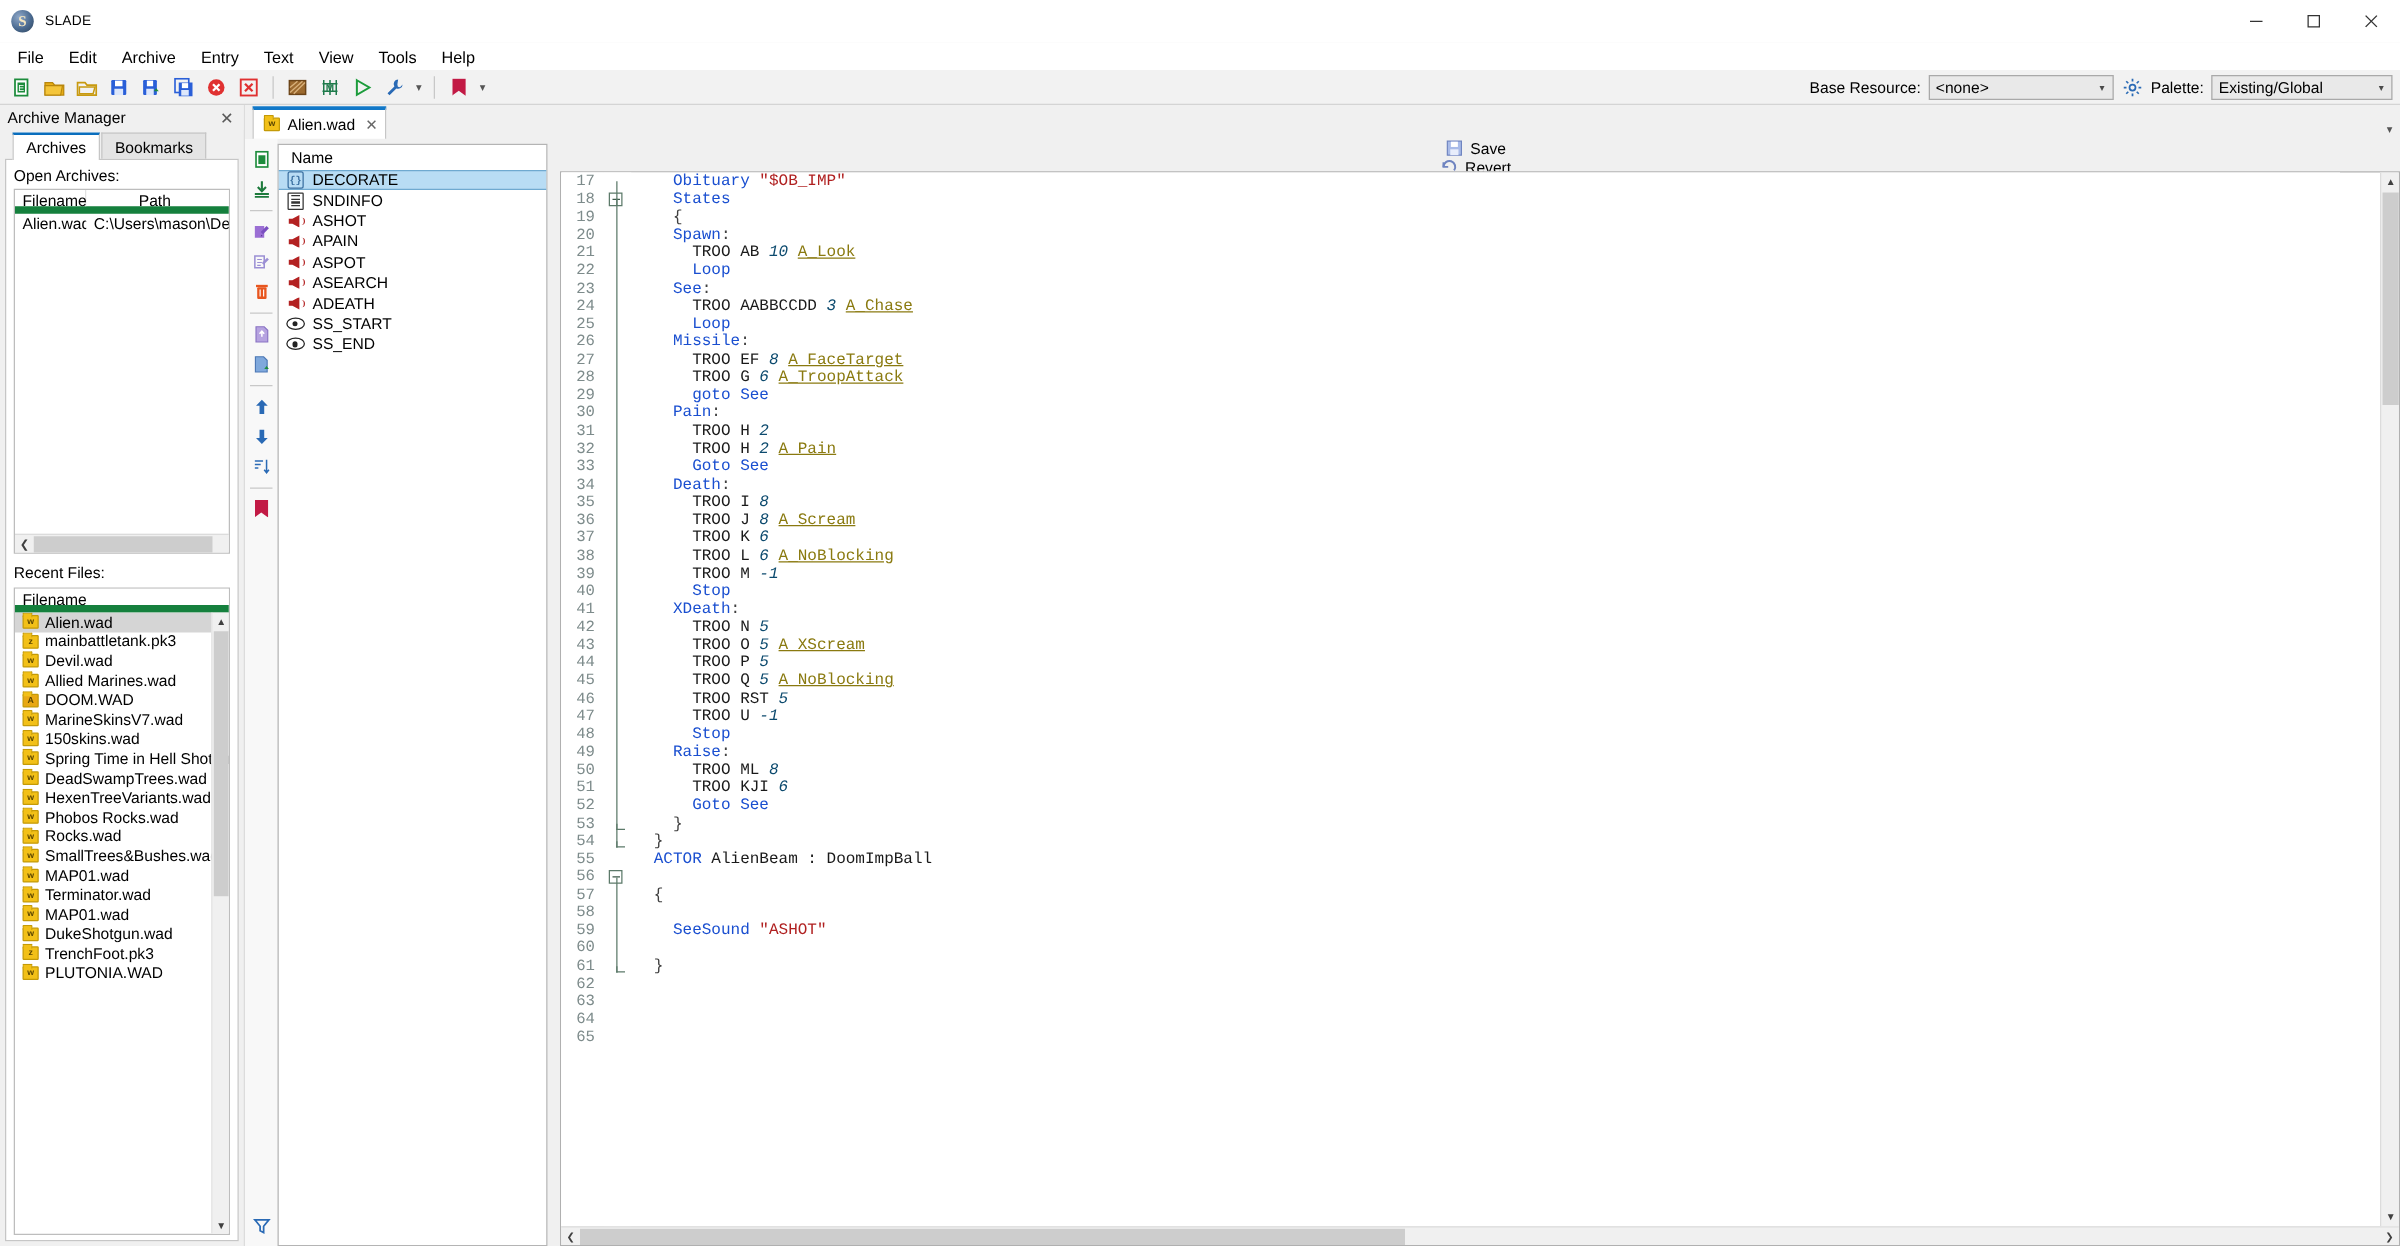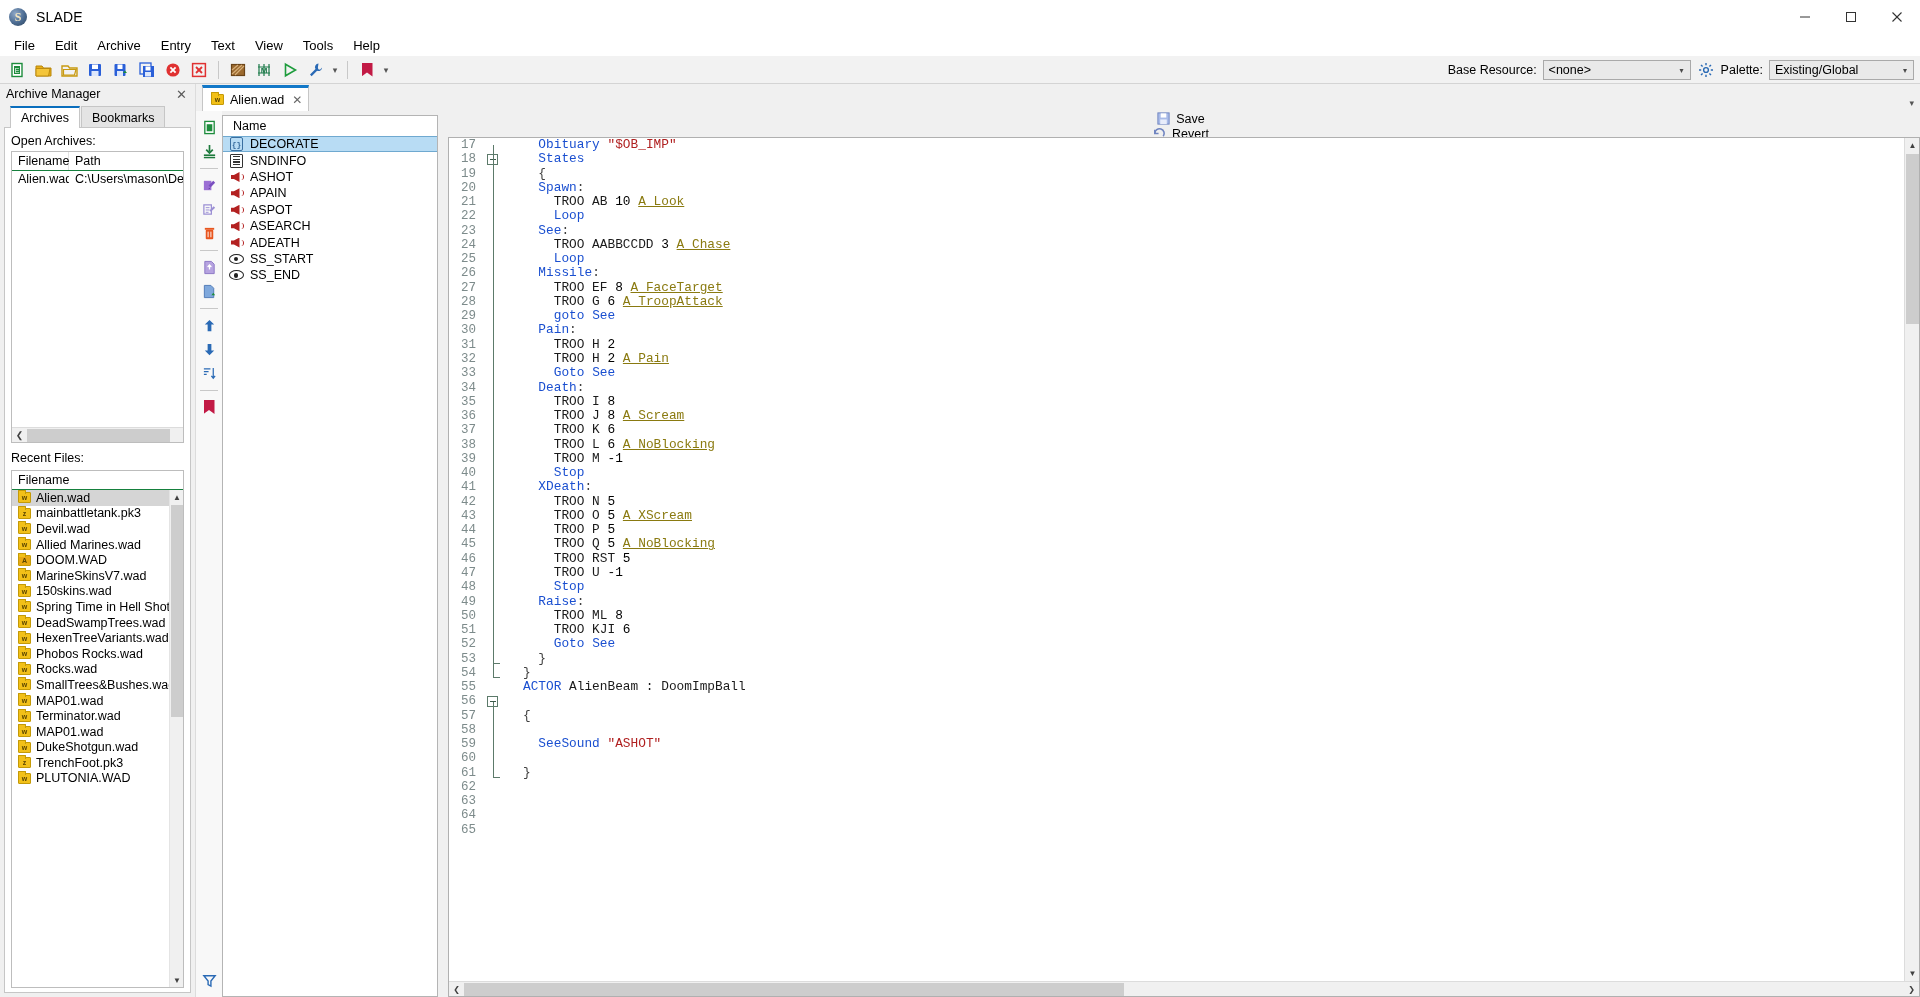--- a/index.html
+++ b/index.html
@@ -33,7 +33,7 @@
     display: flex; align-items: center; justify-content: center;
     font-family: "Liberation Serif", serif;
   }
-  #titlebar .app-title { font-size: 14px; letter-spacing: .2px; text-align: right; }
+  #titlebar .app-title { font-size: 11px; letter-spacing: .2px; text-align: right; }
   #win-btns { position: absolute; right: 0; top: 0; height: 34px; display: flex; }
   #win-btns .wb {
     width: 46px; height: 34px; display: flex; align-items: center; justify-content: center;

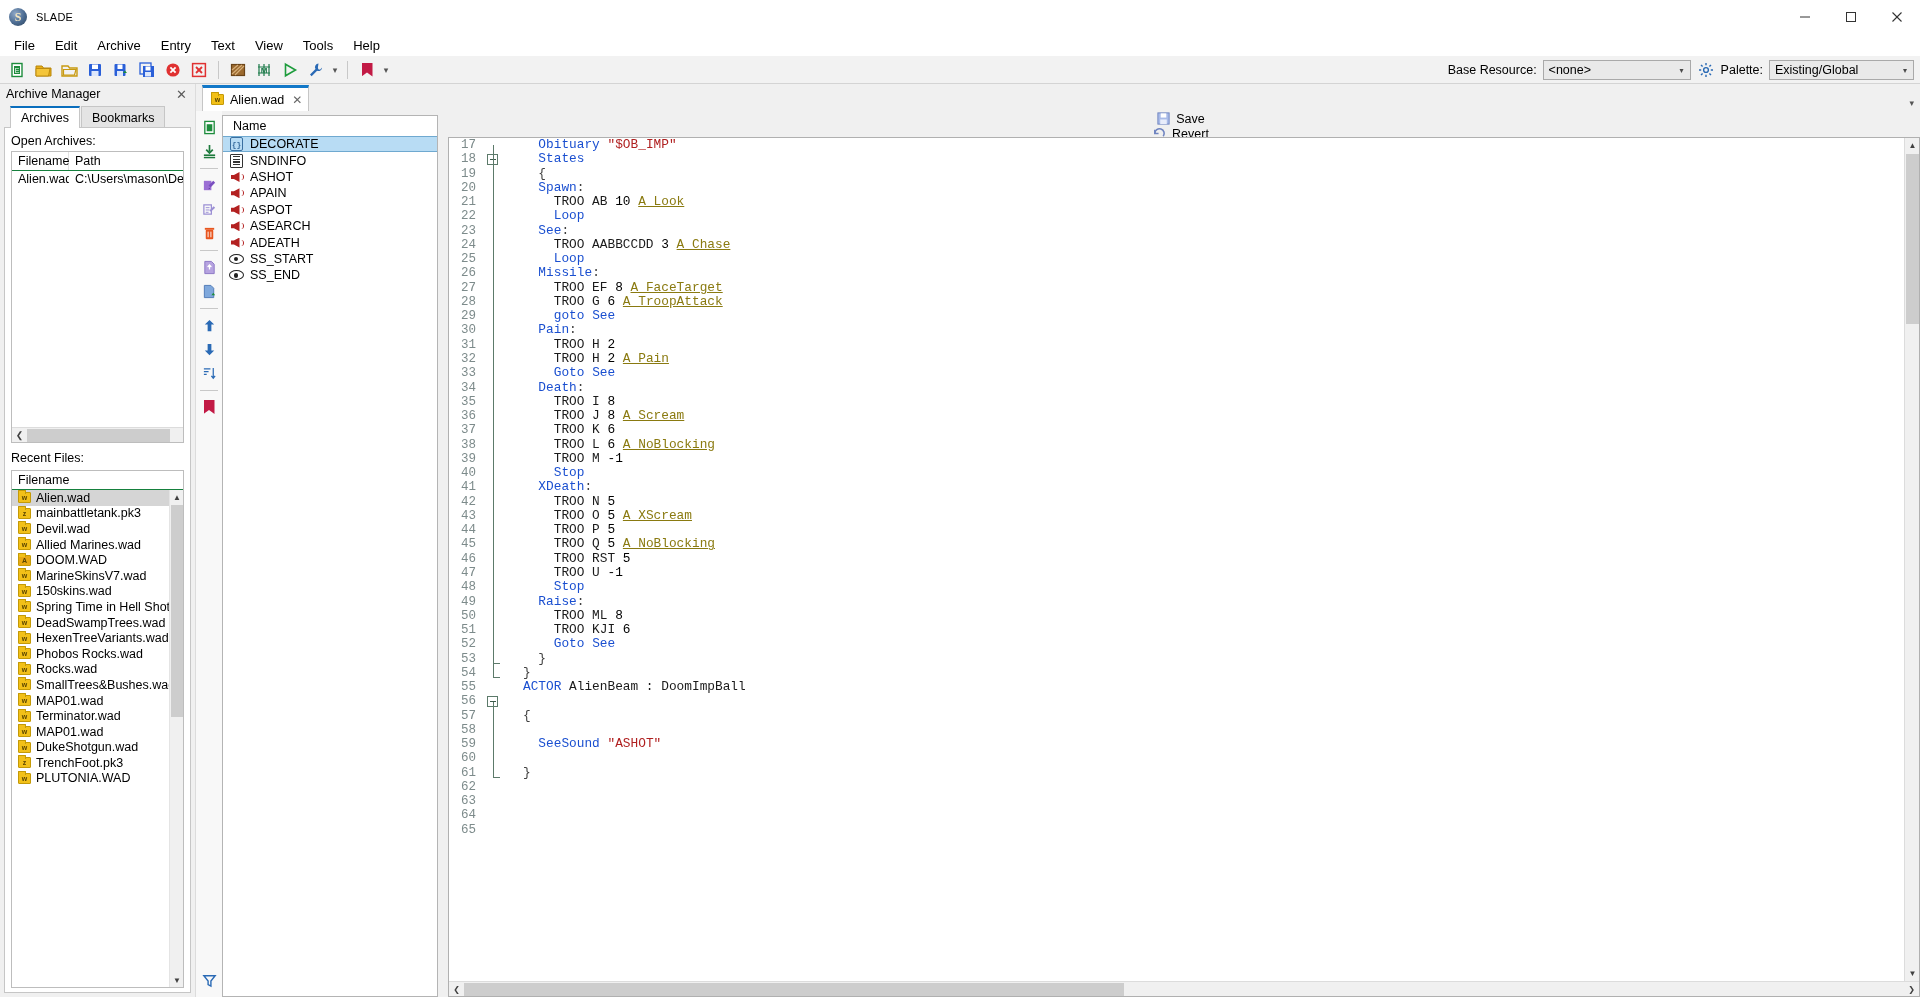--- a/index.html
+++ b/index.html
@@ -115,8 +115,8 @@
 
   .listbox { border: 1px solid #bdbdbd; background: #fff; position: relative; }
   .lb-head {
-    display: flex; height: 19px; border-bottom: 1px solid #15803d;
-    font-size: 12.5px; background: #fff;
+    display: flex; height: 19px; border-bottom: 6px solid #15803d;
+    font-size: 12.5px; background: #fff; gap: 36px;
   }
   .lb-head .col { padding: 2px 0 0 6px; }
   .lb-head .col.c1 { width: 57px; border-right: 1px solid #e2e2e2; }

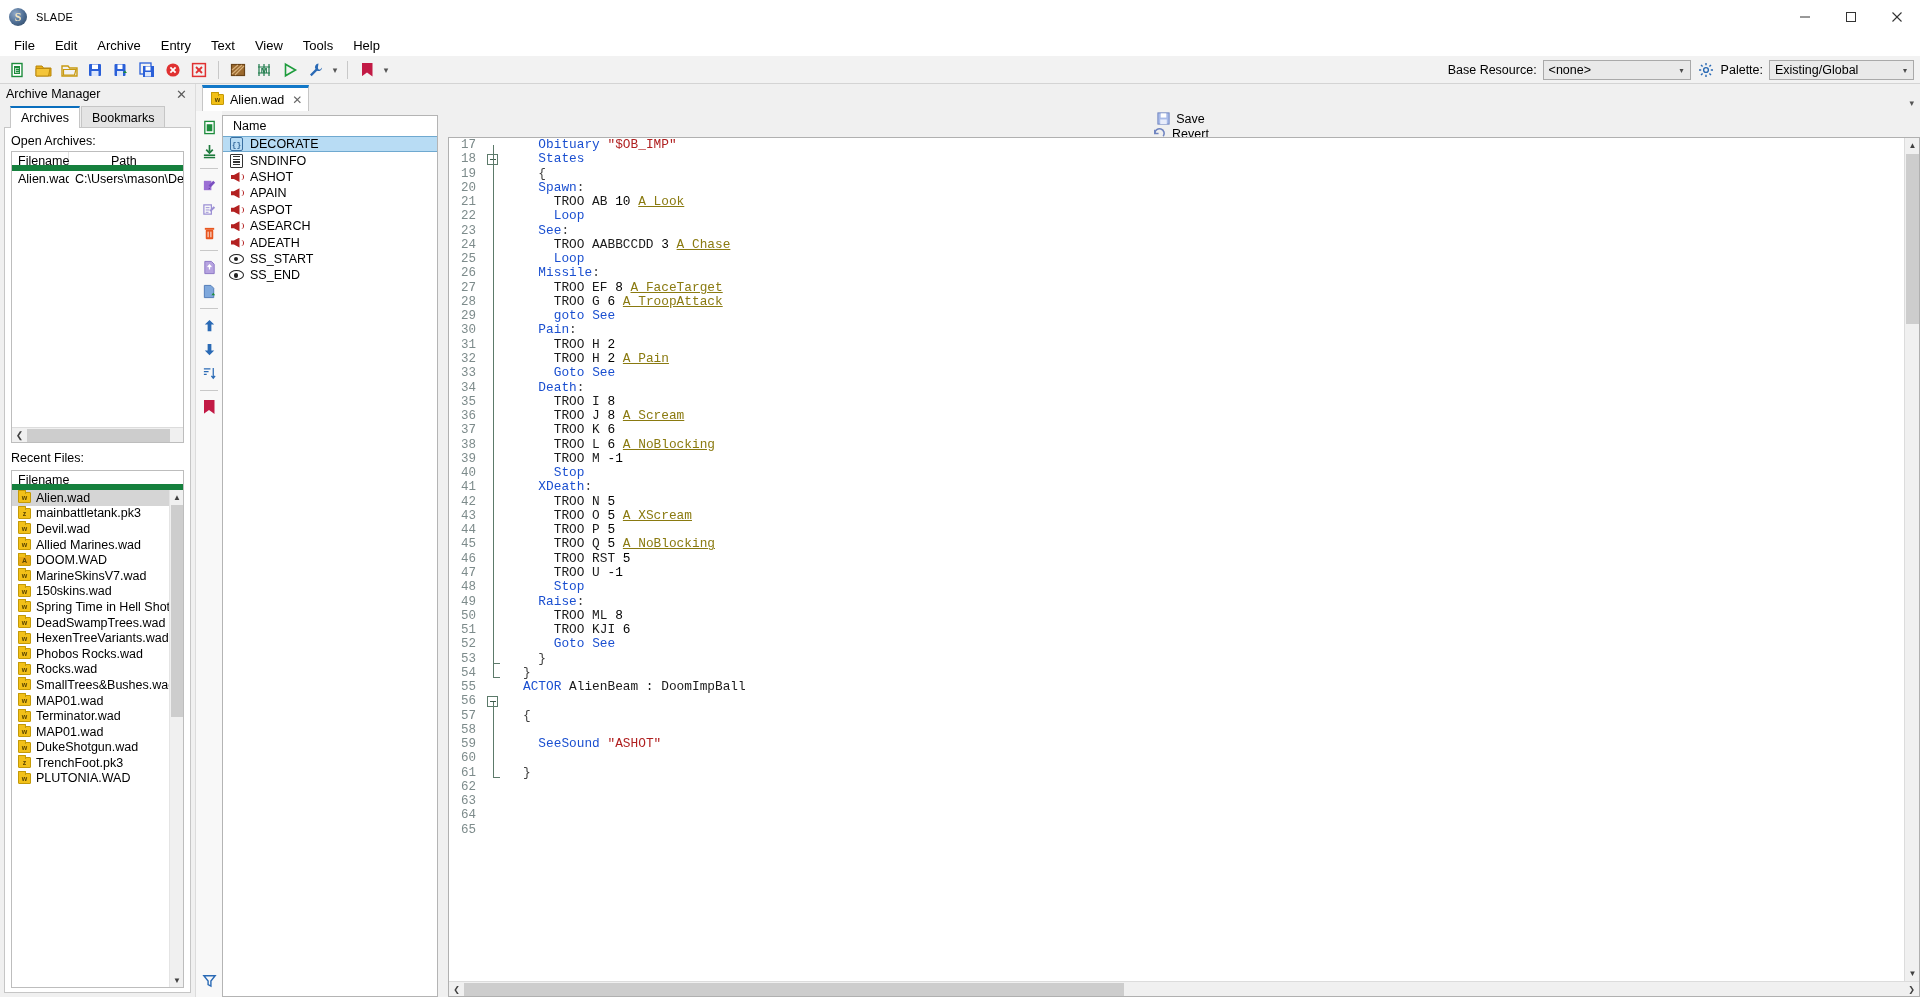--- a/index.html
+++ b/index.html
@@ -280,7 +280,7 @@
   }
   .cl { height: 14.28px; line-height: 14.28px; }
   .t-kw  { color: #1a4fd0; }   
-  .t-num { color: #000000; }
+  .t-num { color: #0c4a6e; font-style: italic; }
   .t-fn  { color: #8a7a10; text-decoration: underline; }
   .t-str { color: #b02020; }
   .t-plain { color: #1a1a1a; }

